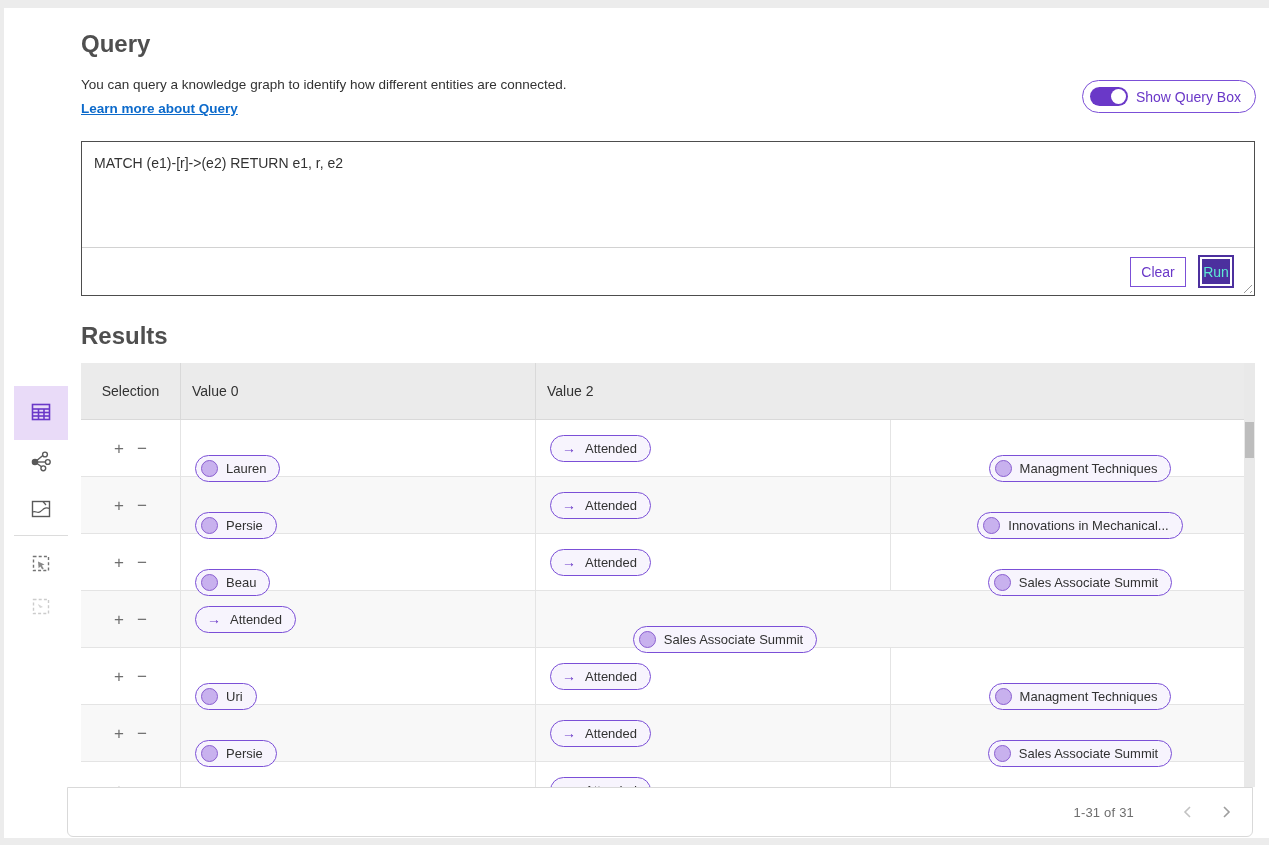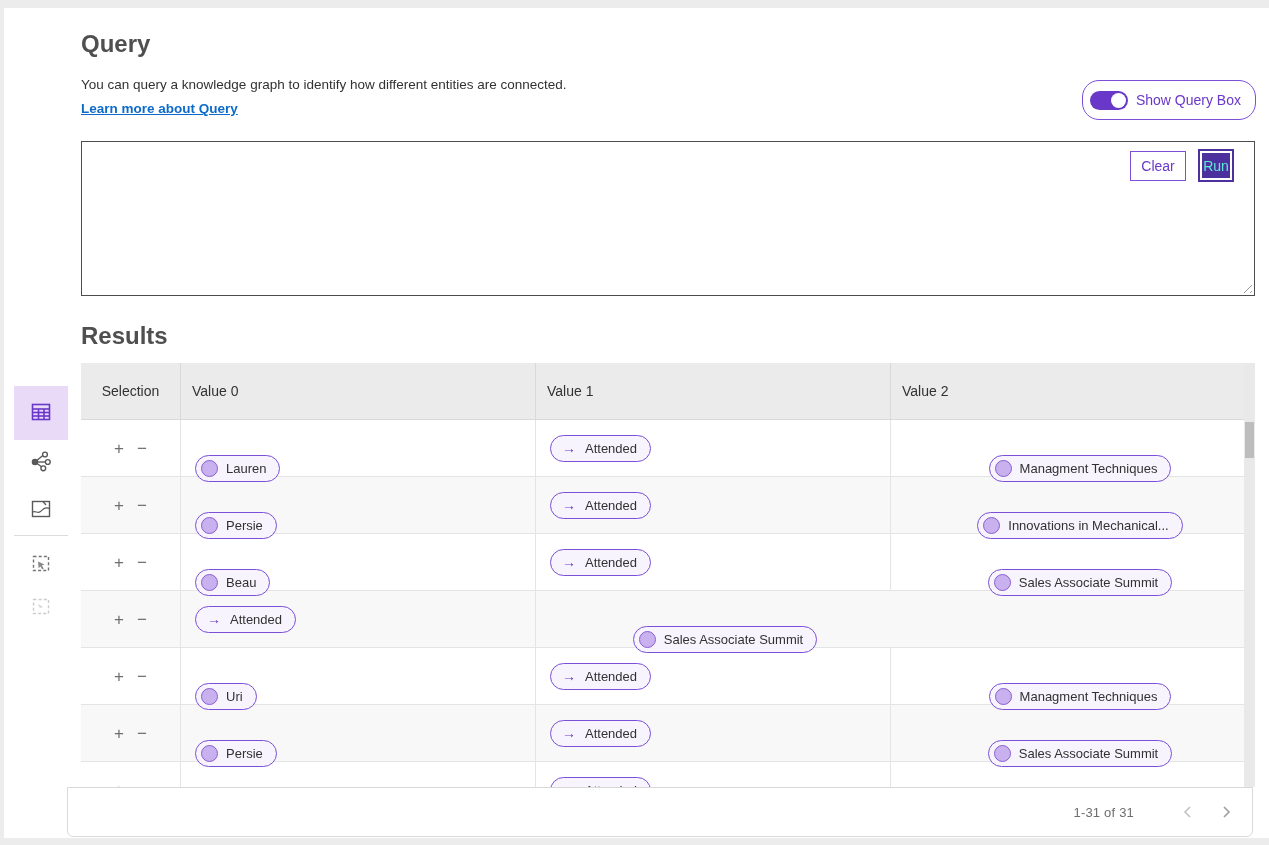--- a/index.html
+++ b/index.html
@@ -13,7 +13,7 @@
   .learn-link { position:absolute; left:81px; top:101px; font-size:13.5px; font-weight:700;
                 color:var(--link); text-decoration:underline; cursor:pointer; }
 
-  .toggle-wrap { position:absolute; right:13px; top:80px; height:40px; display:flex; align-items:center;
+  .toggle-wrap { position:absolute; right:13px; top:80px; height:33px; display:flex; align-items:center;
                  gap:8px; padding:0 14px 0 7px; border:1px solid var(--purple-border); border-radius:17px;
                  background:#fff; cursor:pointer; }
   .switch { width:38px; height:19px; border-radius:10px; background:var(--purple); position:relative; }

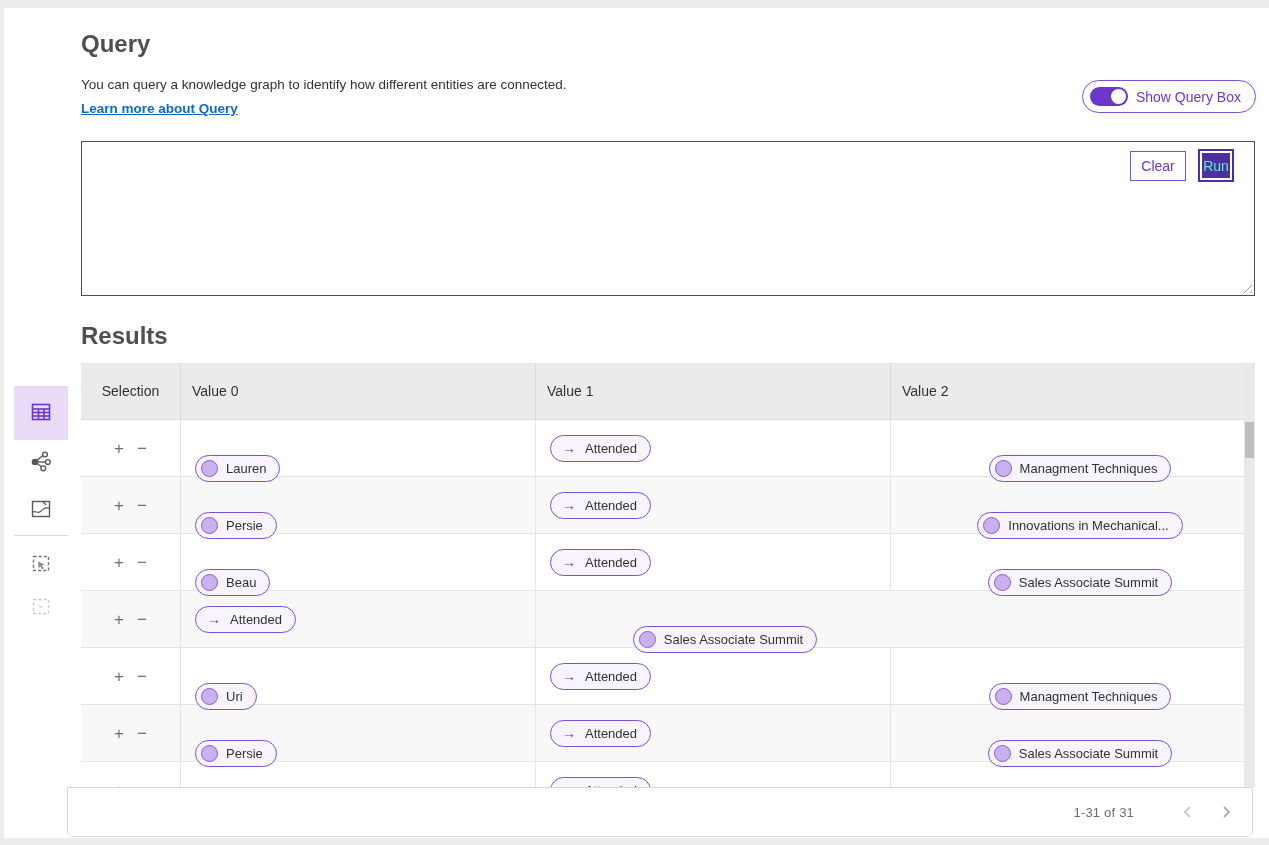--- a/index.html
+++ b/index.html
@@ -147,6 +147,7 @@
 </div>
 
 <div class="query-box">
+  <div class="query-text-area">MATCH (e1)-[r]-&gt;(e2) RETURN e1, r, e2</div>
   <div class="resize-handle"></div>
   <div class="query-actions">
     <button class="btn-clear">Clear</button>

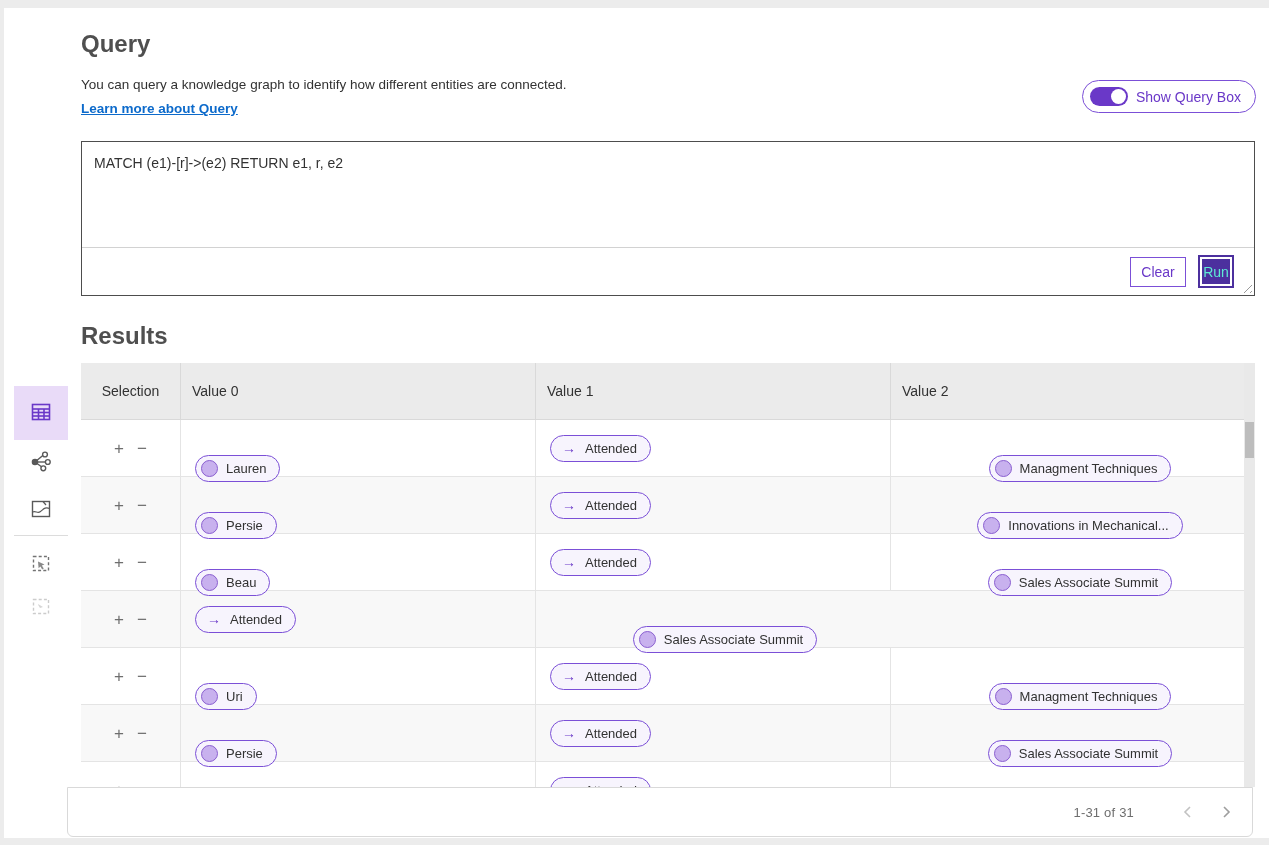--- a/index.html
+++ b/index.html
@@ -163,7 +163,6 @@
   <div class="thead">
     <div class="th sel">Selection</div>
     <div class="th v0">Value 0</div>
-    <div class="th v1">Value 1</div>
     <div class="th v2">Value 2</div>
   </div>
   <div id="table-body">

